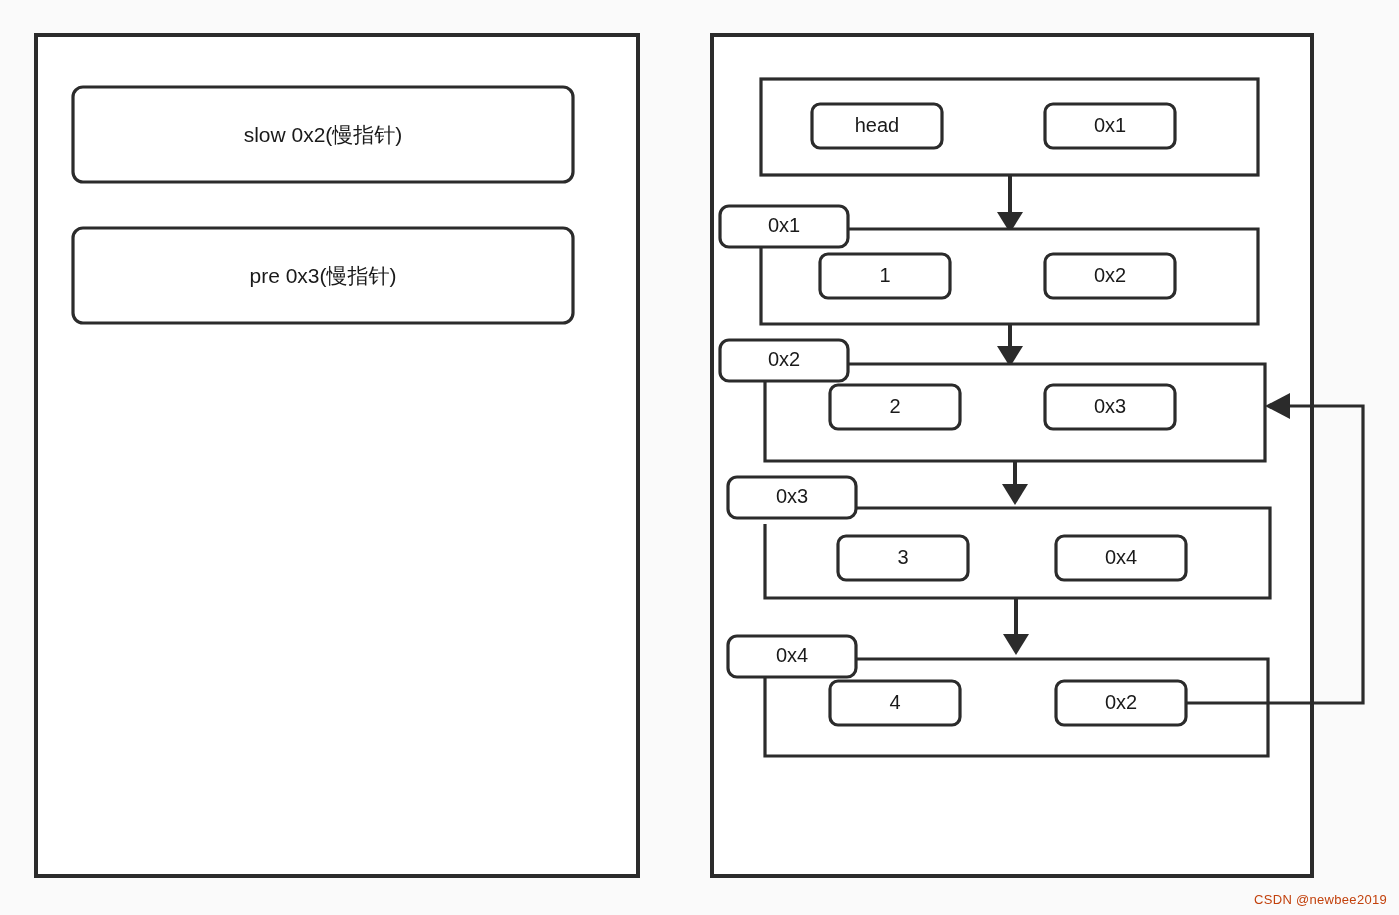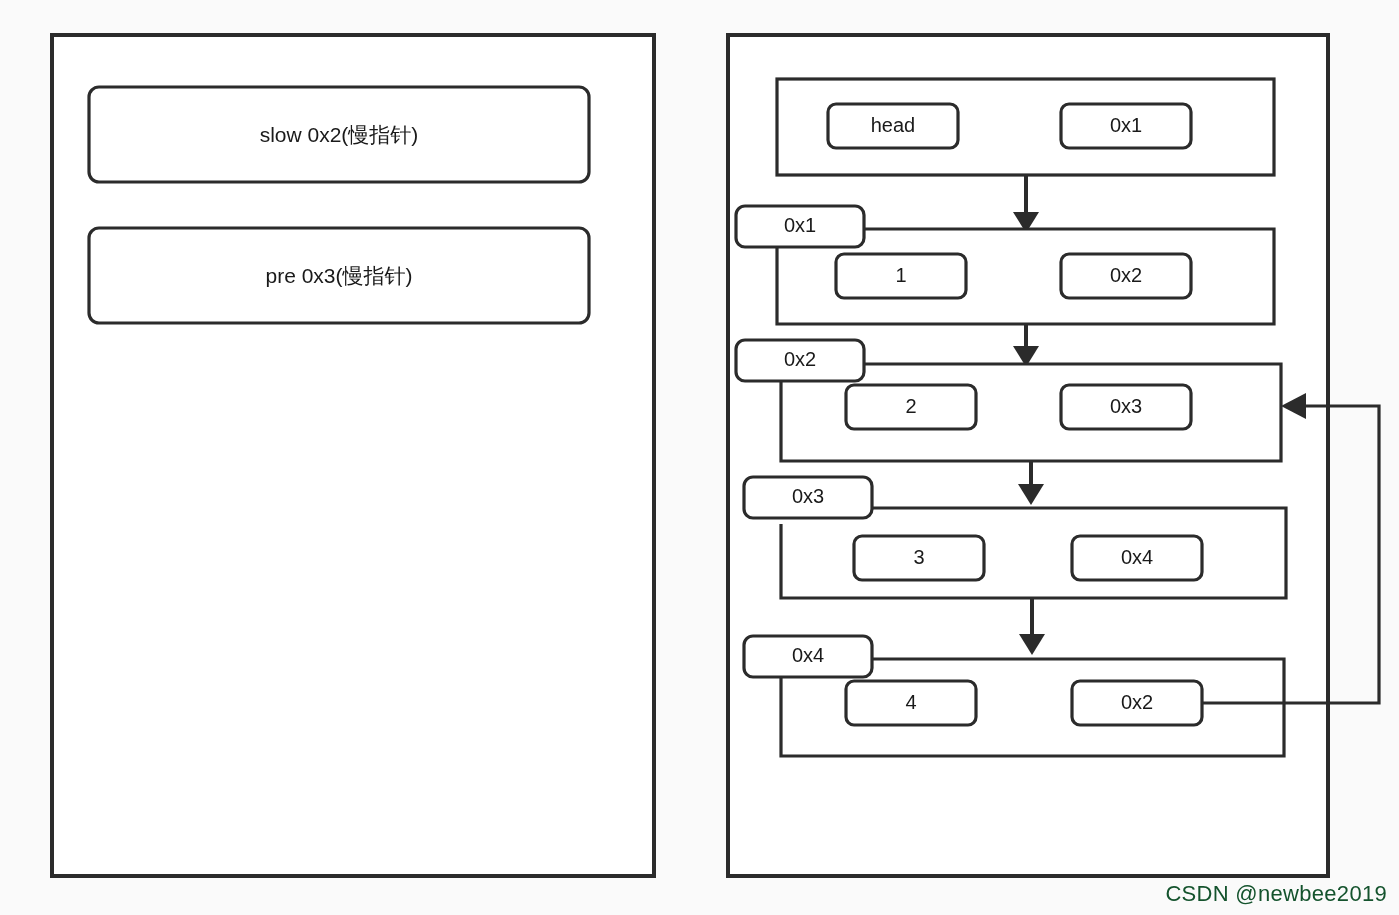--- a/index.html
+++ b/index.html
@@ -16,7 +16,7 @@
   }
   #diagram-root {
     position: absolute;
-    left: 16px;
+    left: 0;
     top: 0;
     width: 1172px;
     height: 915px;

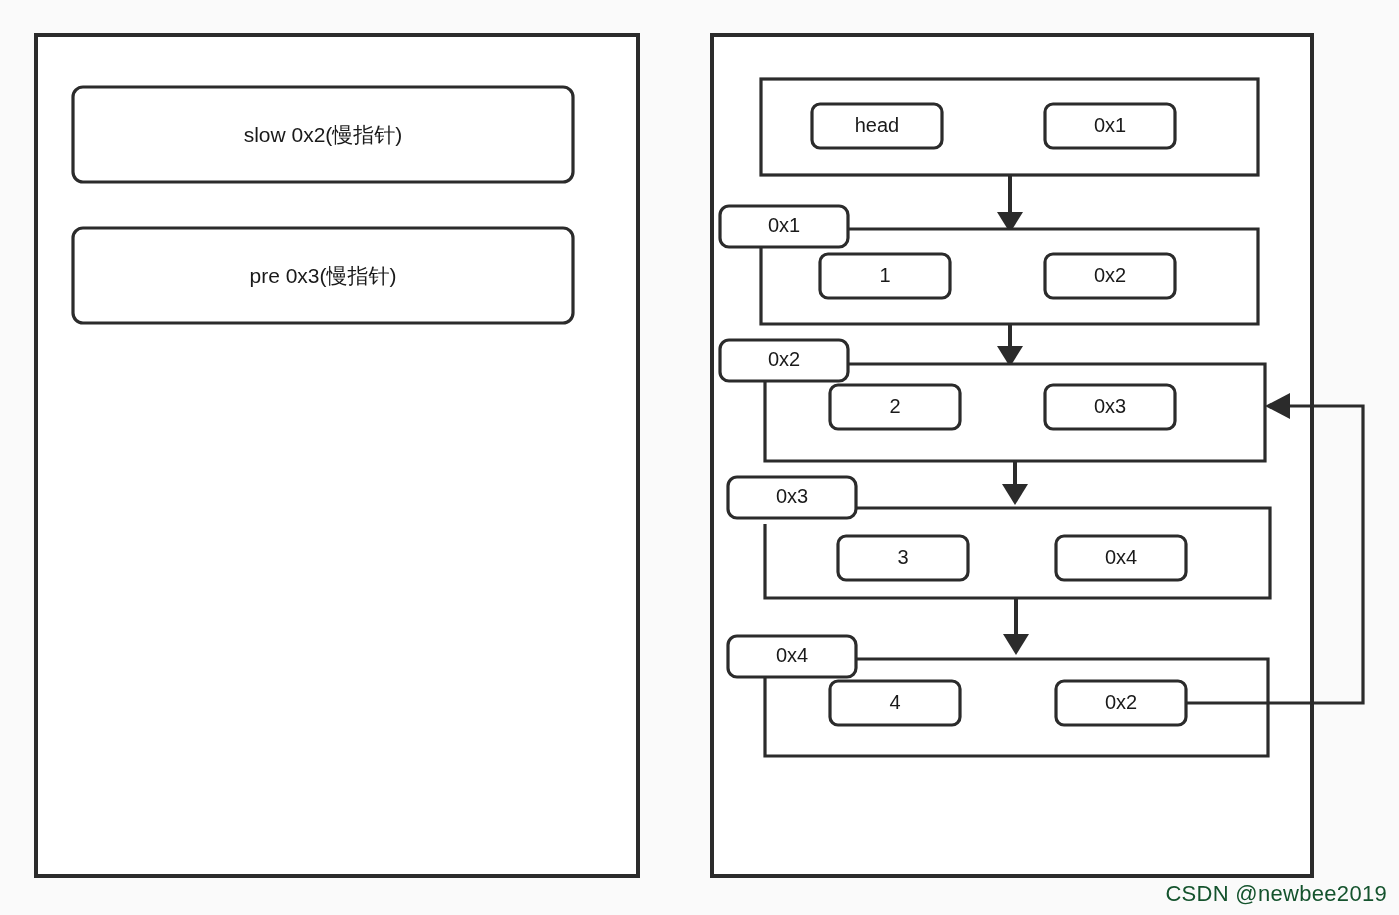--- a/index.html
+++ b/index.html
@@ -77,8 +77,8 @@
     right: 12px;
     bottom: 8px;
     font-family: "Liberation Sans", "DejaVu Sans", sans-serif;
-    font-size: 22px;
-    color: #14532d;
+    font-size: 13px;
+    color: #c2410c;
     letter-spacing: 0.3px;
     white-space: nowrap;
   }

